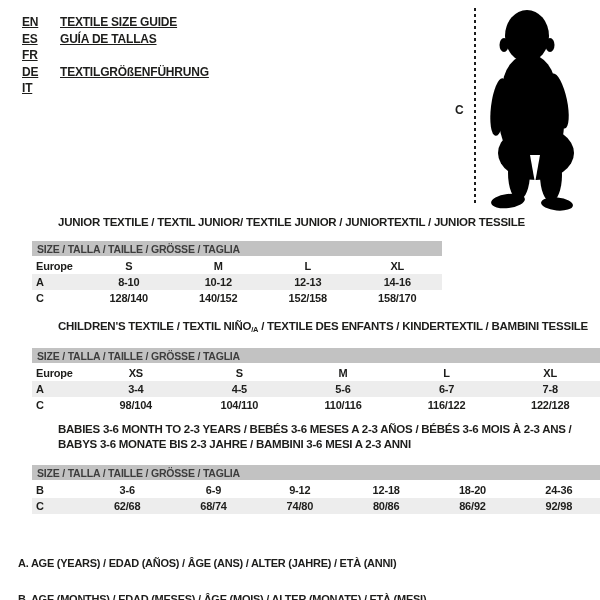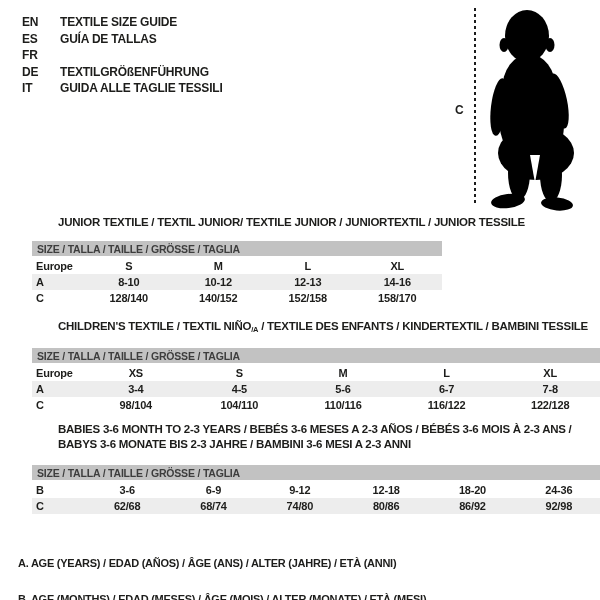--- a/index.html
+++ b/index.html
@@ -10,7 +10,7 @@
   }
   
   .lang-block{position:absolute;left:22px;top:14px;}
-  .lang-row{display:flex;height:16.5px;align-items:center;font-weight:bold;font-size:12px;letter-spacing:-0.2px;}
+  .lang-row{display:flex;height:16.5px;align-items:center;font-weight:bold;font-size:12px;letter-spacing:-0.2px;text-decoration:underline;}
   .lang-code{width:38px;}
   
   .measure-line{position:absolute;left:474px;top:8px;width:2px;height:198px;

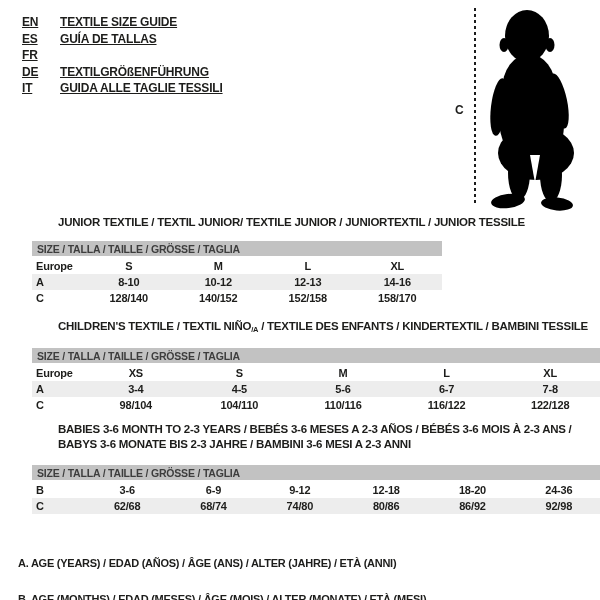--- a/index.html
+++ b/index.html
@@ -55,7 +55,6 @@
     </div>
     <div class="lang-row">
       <span class="lang-code">IT</span>
-      <span>GUIDA ALLE TAGLIE TESSILI</span>
     </div>
   </div>
 

